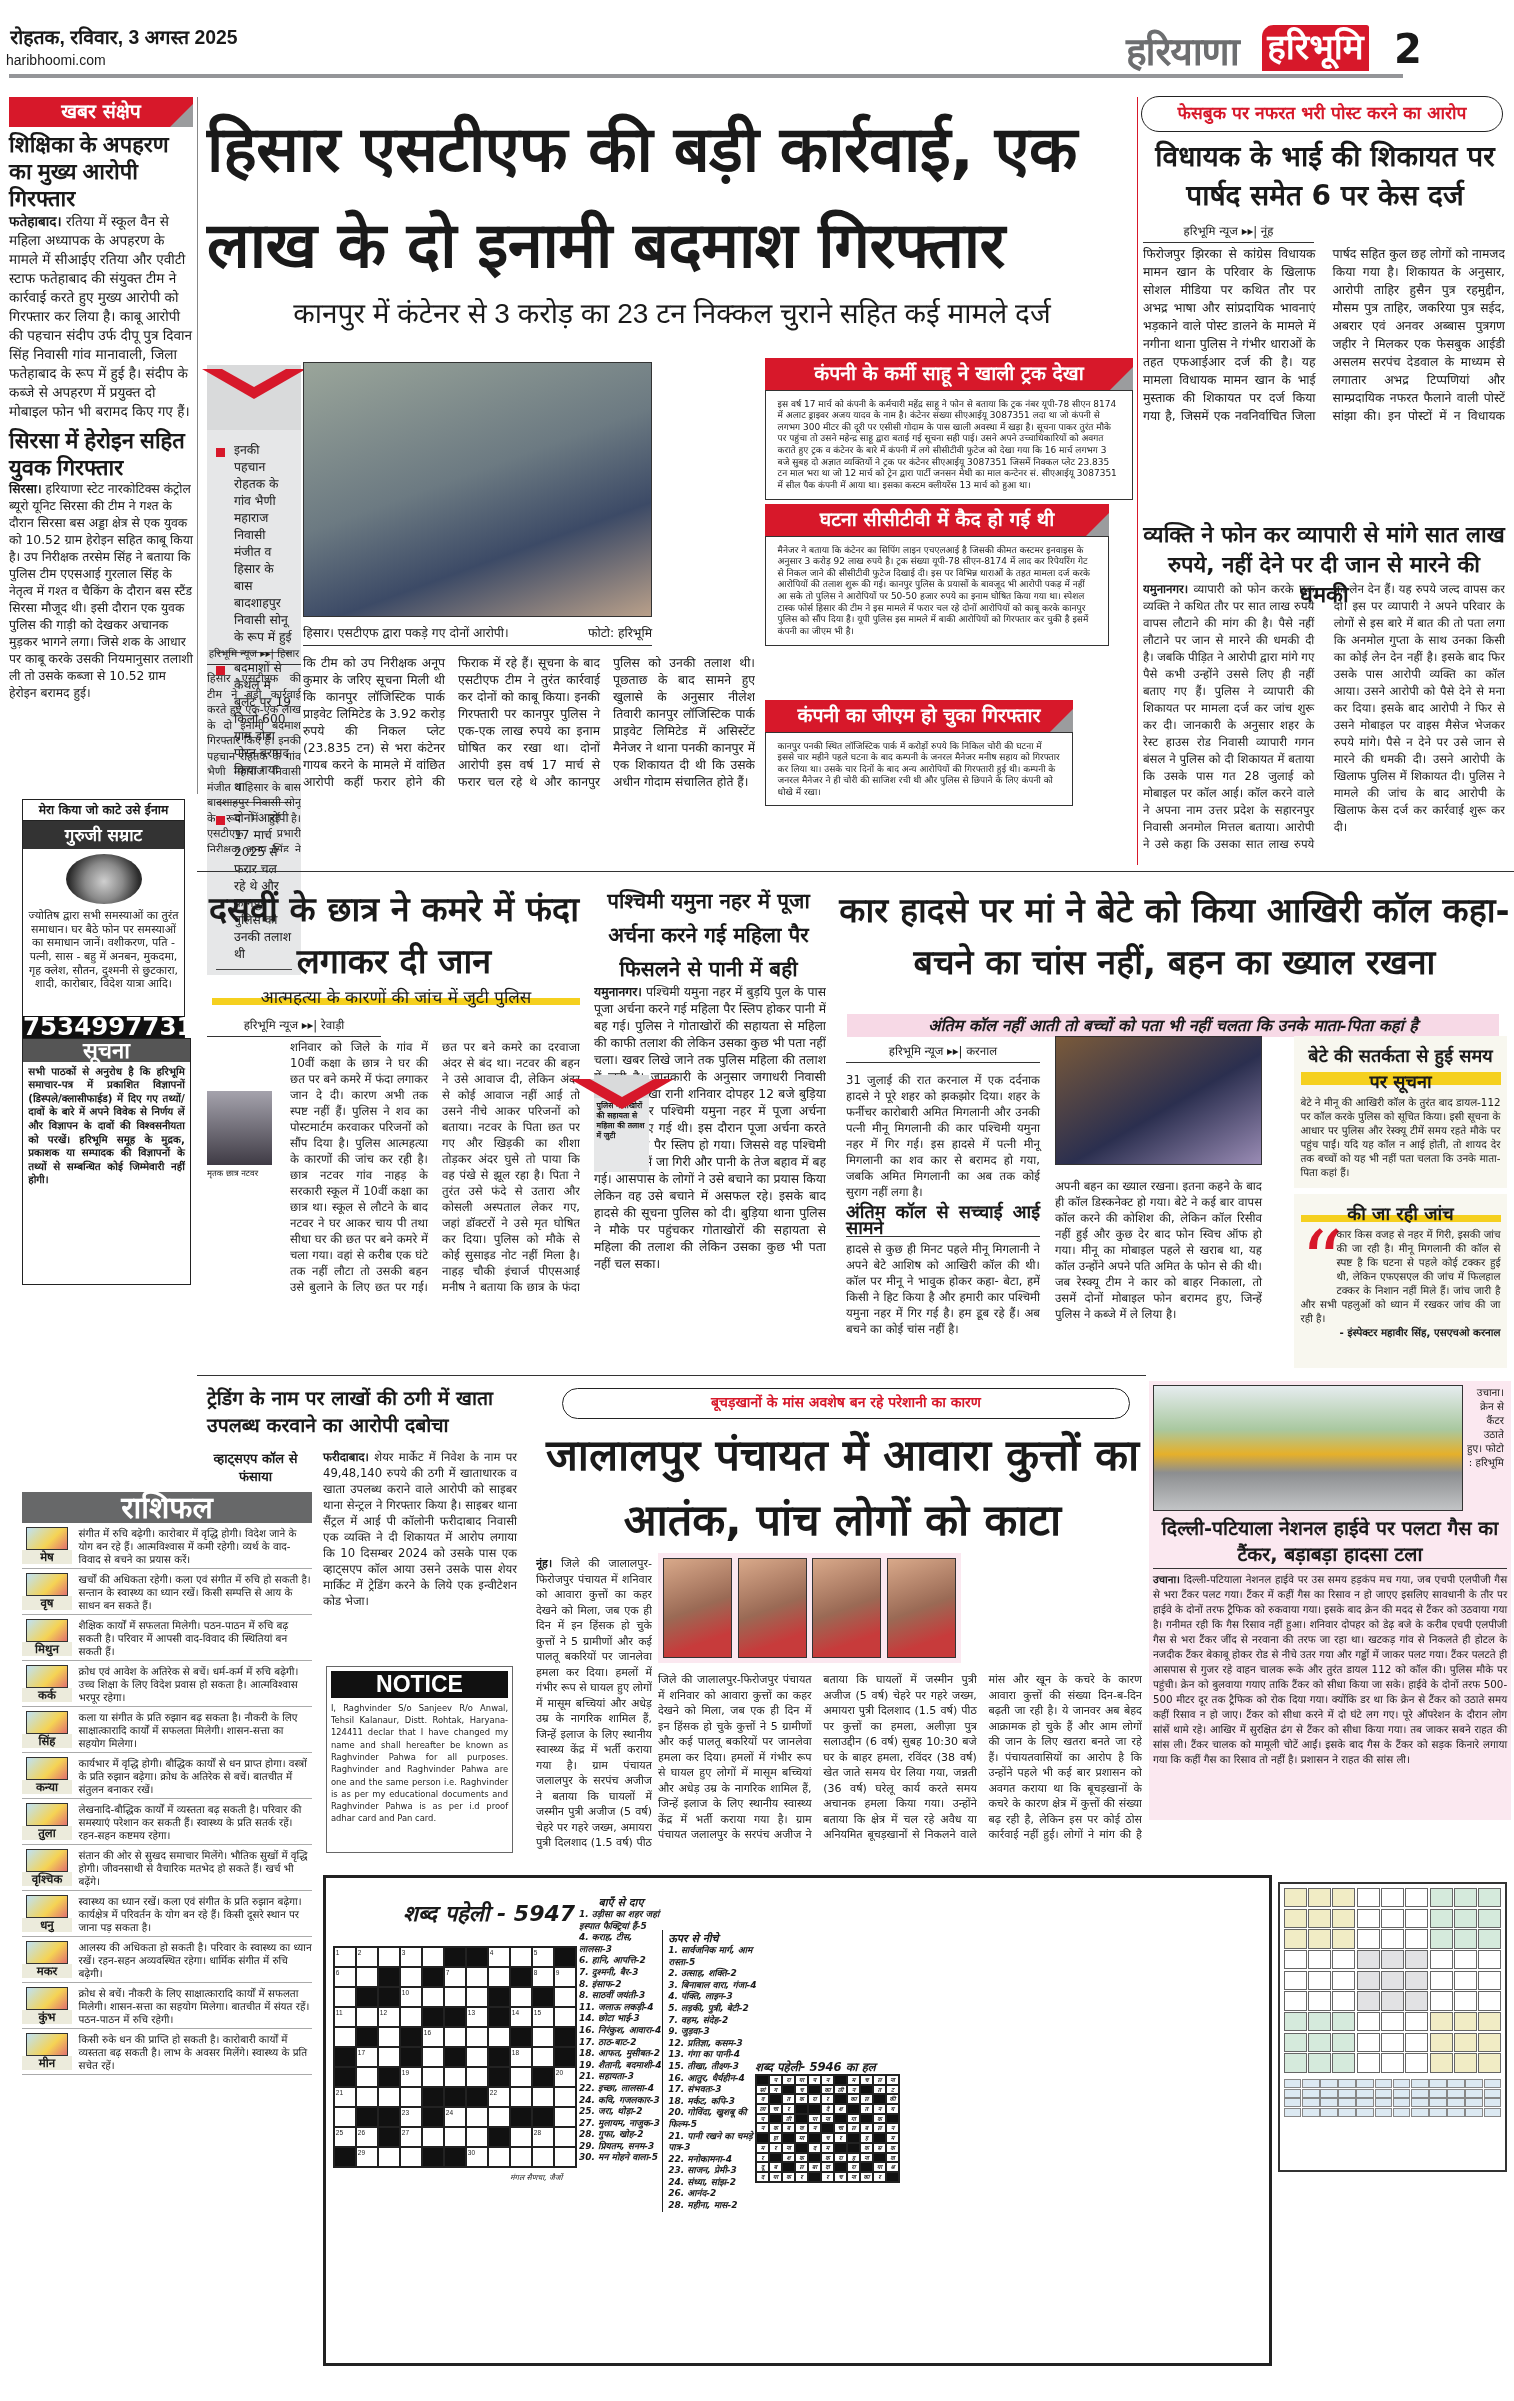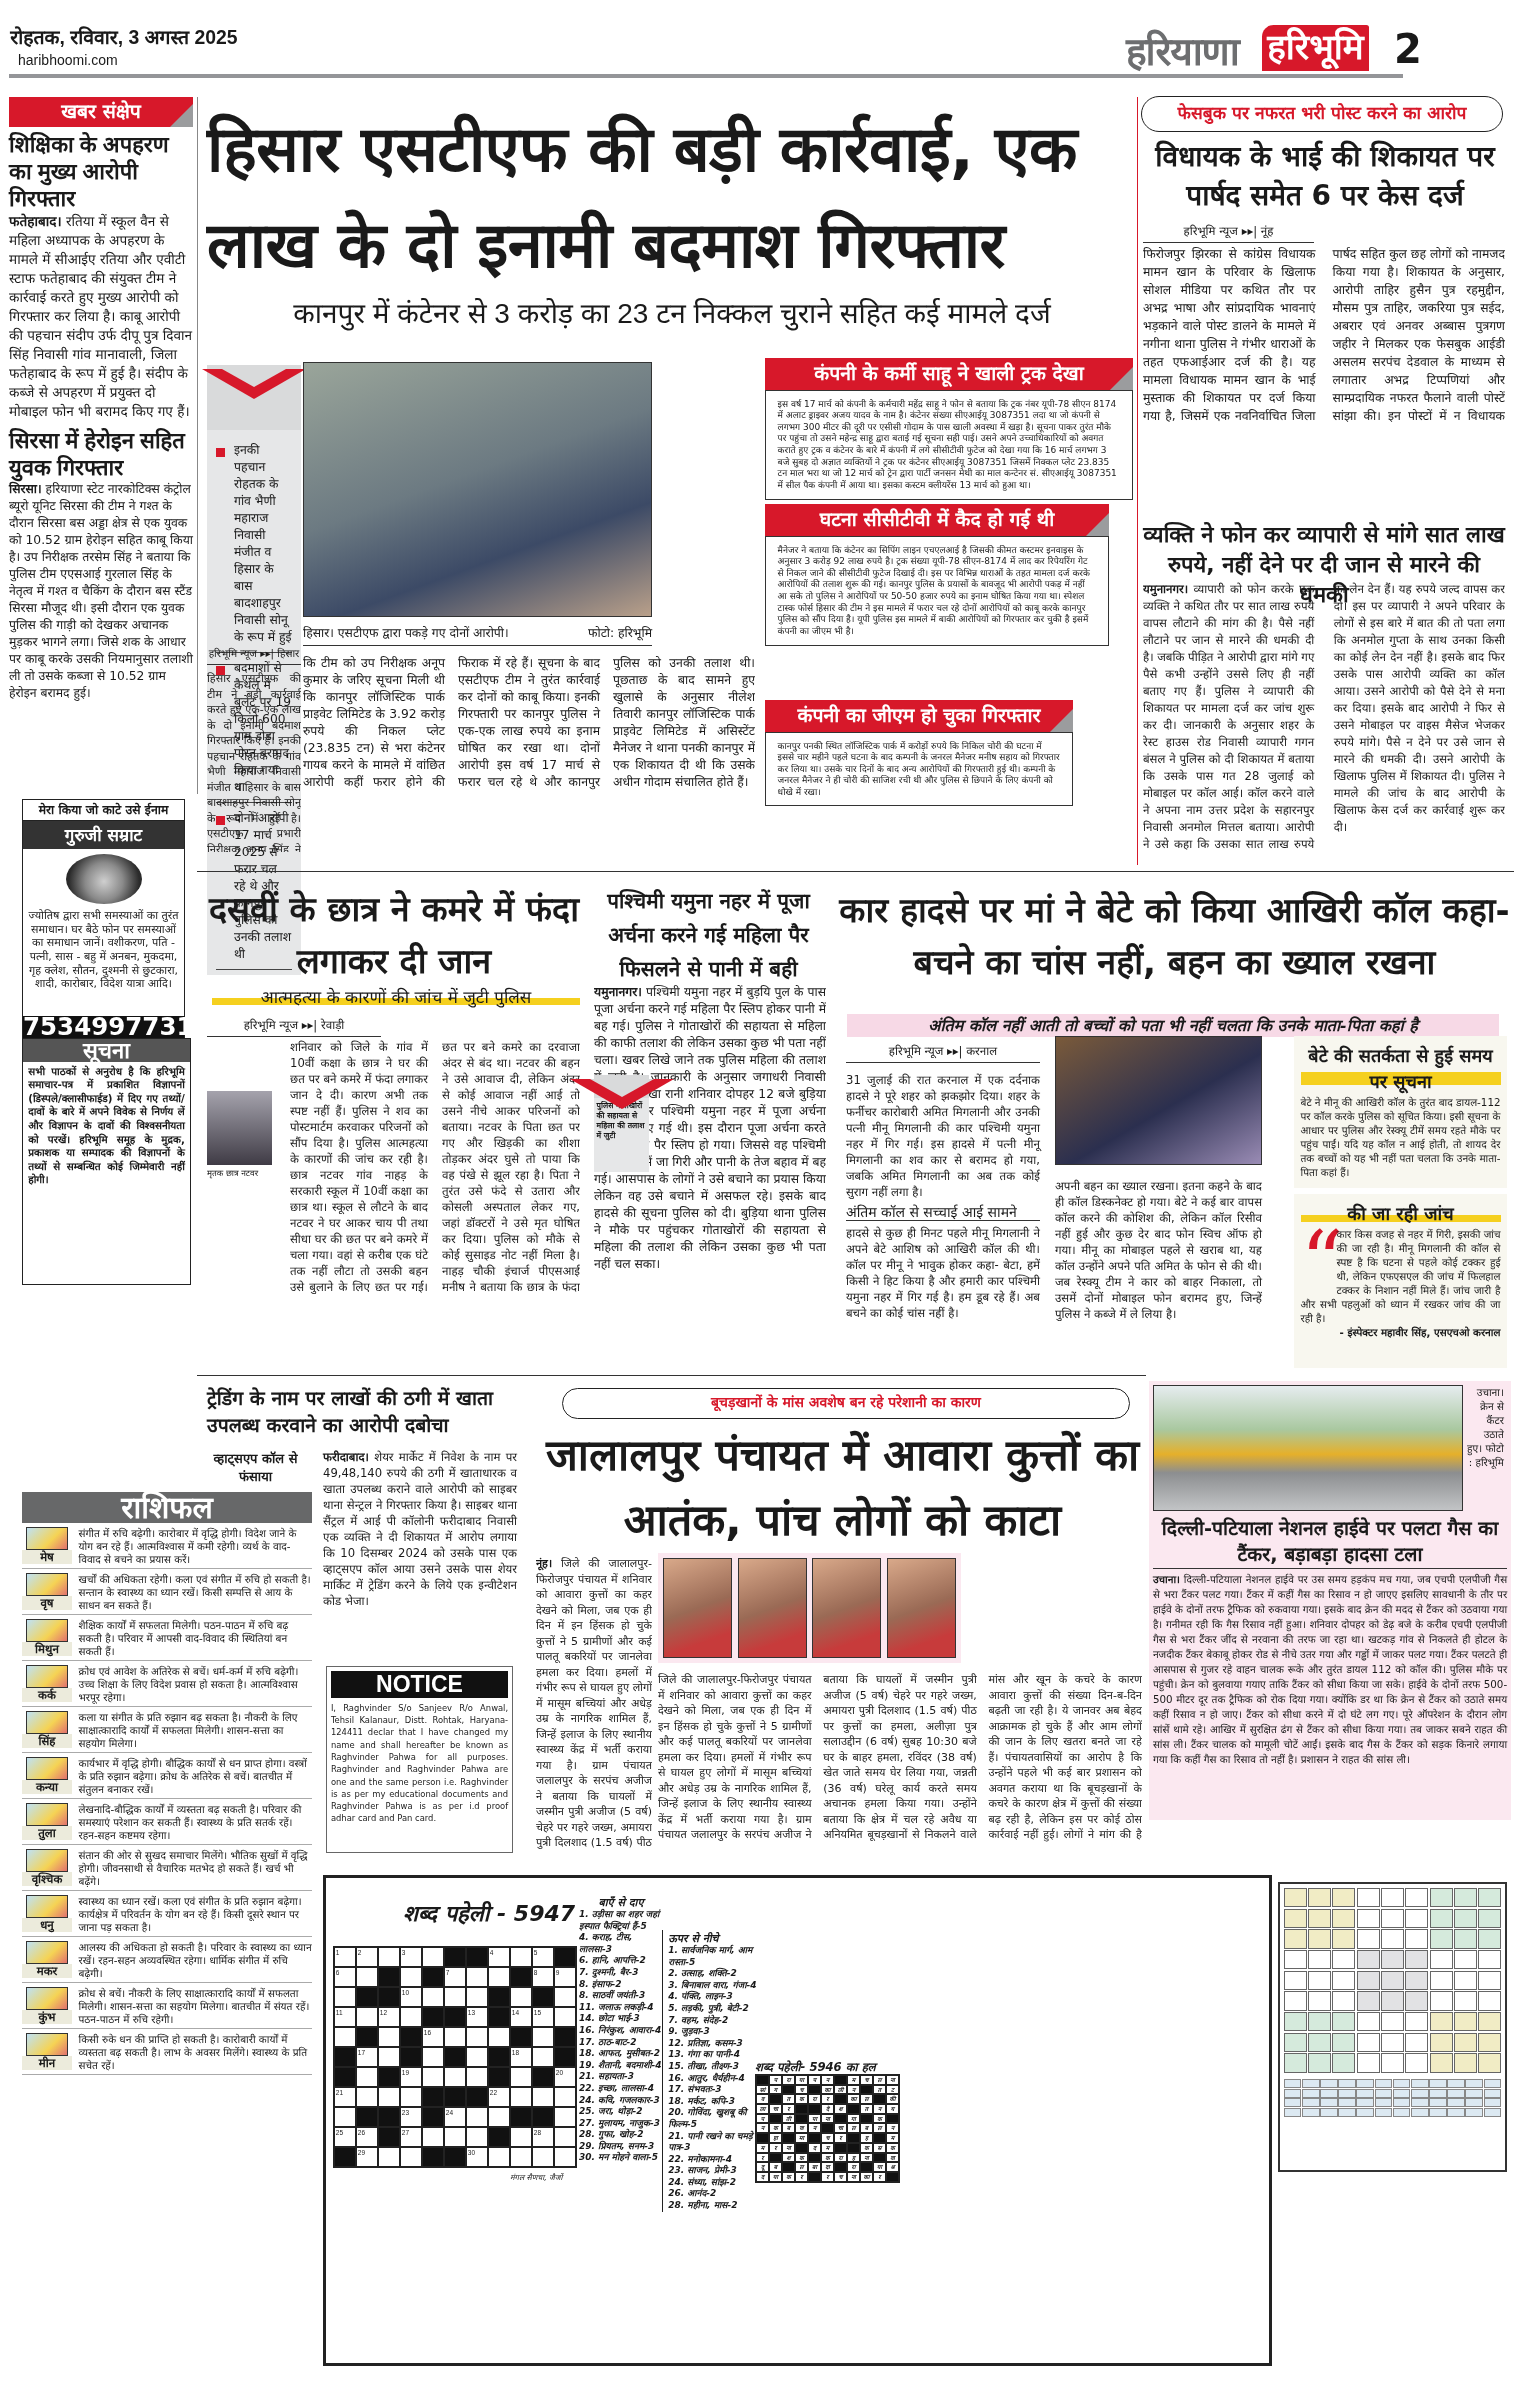--- a/index.html
+++ b/index.html
@@ -10,7 +10,7 @@
   
   #masthead { left: 0; top: 0; width: 1514px; height: 90px; }
   #date-line { left: 10.3px; top: 23px; font-size: 19.4px; font-weight: bold; font-family: "Liberation Sans", sans-serif; }
-  #site-url { left: 18px; top: 52px; font-size: 14px; font-family: "Liberation Sans", sans-serif; }
+  #site-url { left: 6px; top: 52px; font-size: 14px; font-family: "Liberation Sans", sans-serif; }
   #mast-rule { left: 9px; top: 74px; width: 1394px; height: 3.9px; background: #949598; }
   #section-name { left: 1126px; top: 23px; font-size: 39px; font-weight: bold; color: #6d6e70; letter-spacing: -1.3px; font-family: "Liberation Sans", sans-serif; }
   #brand-logo { left: 1262px; top: 24.5px; width: 107px; height: 46px; background: #d7182a; color: #fff; border-radius: 11.6px 2.6px 0 0; font-size: 35px; font-weight: bold; text-align: center; line-height: 45px; }

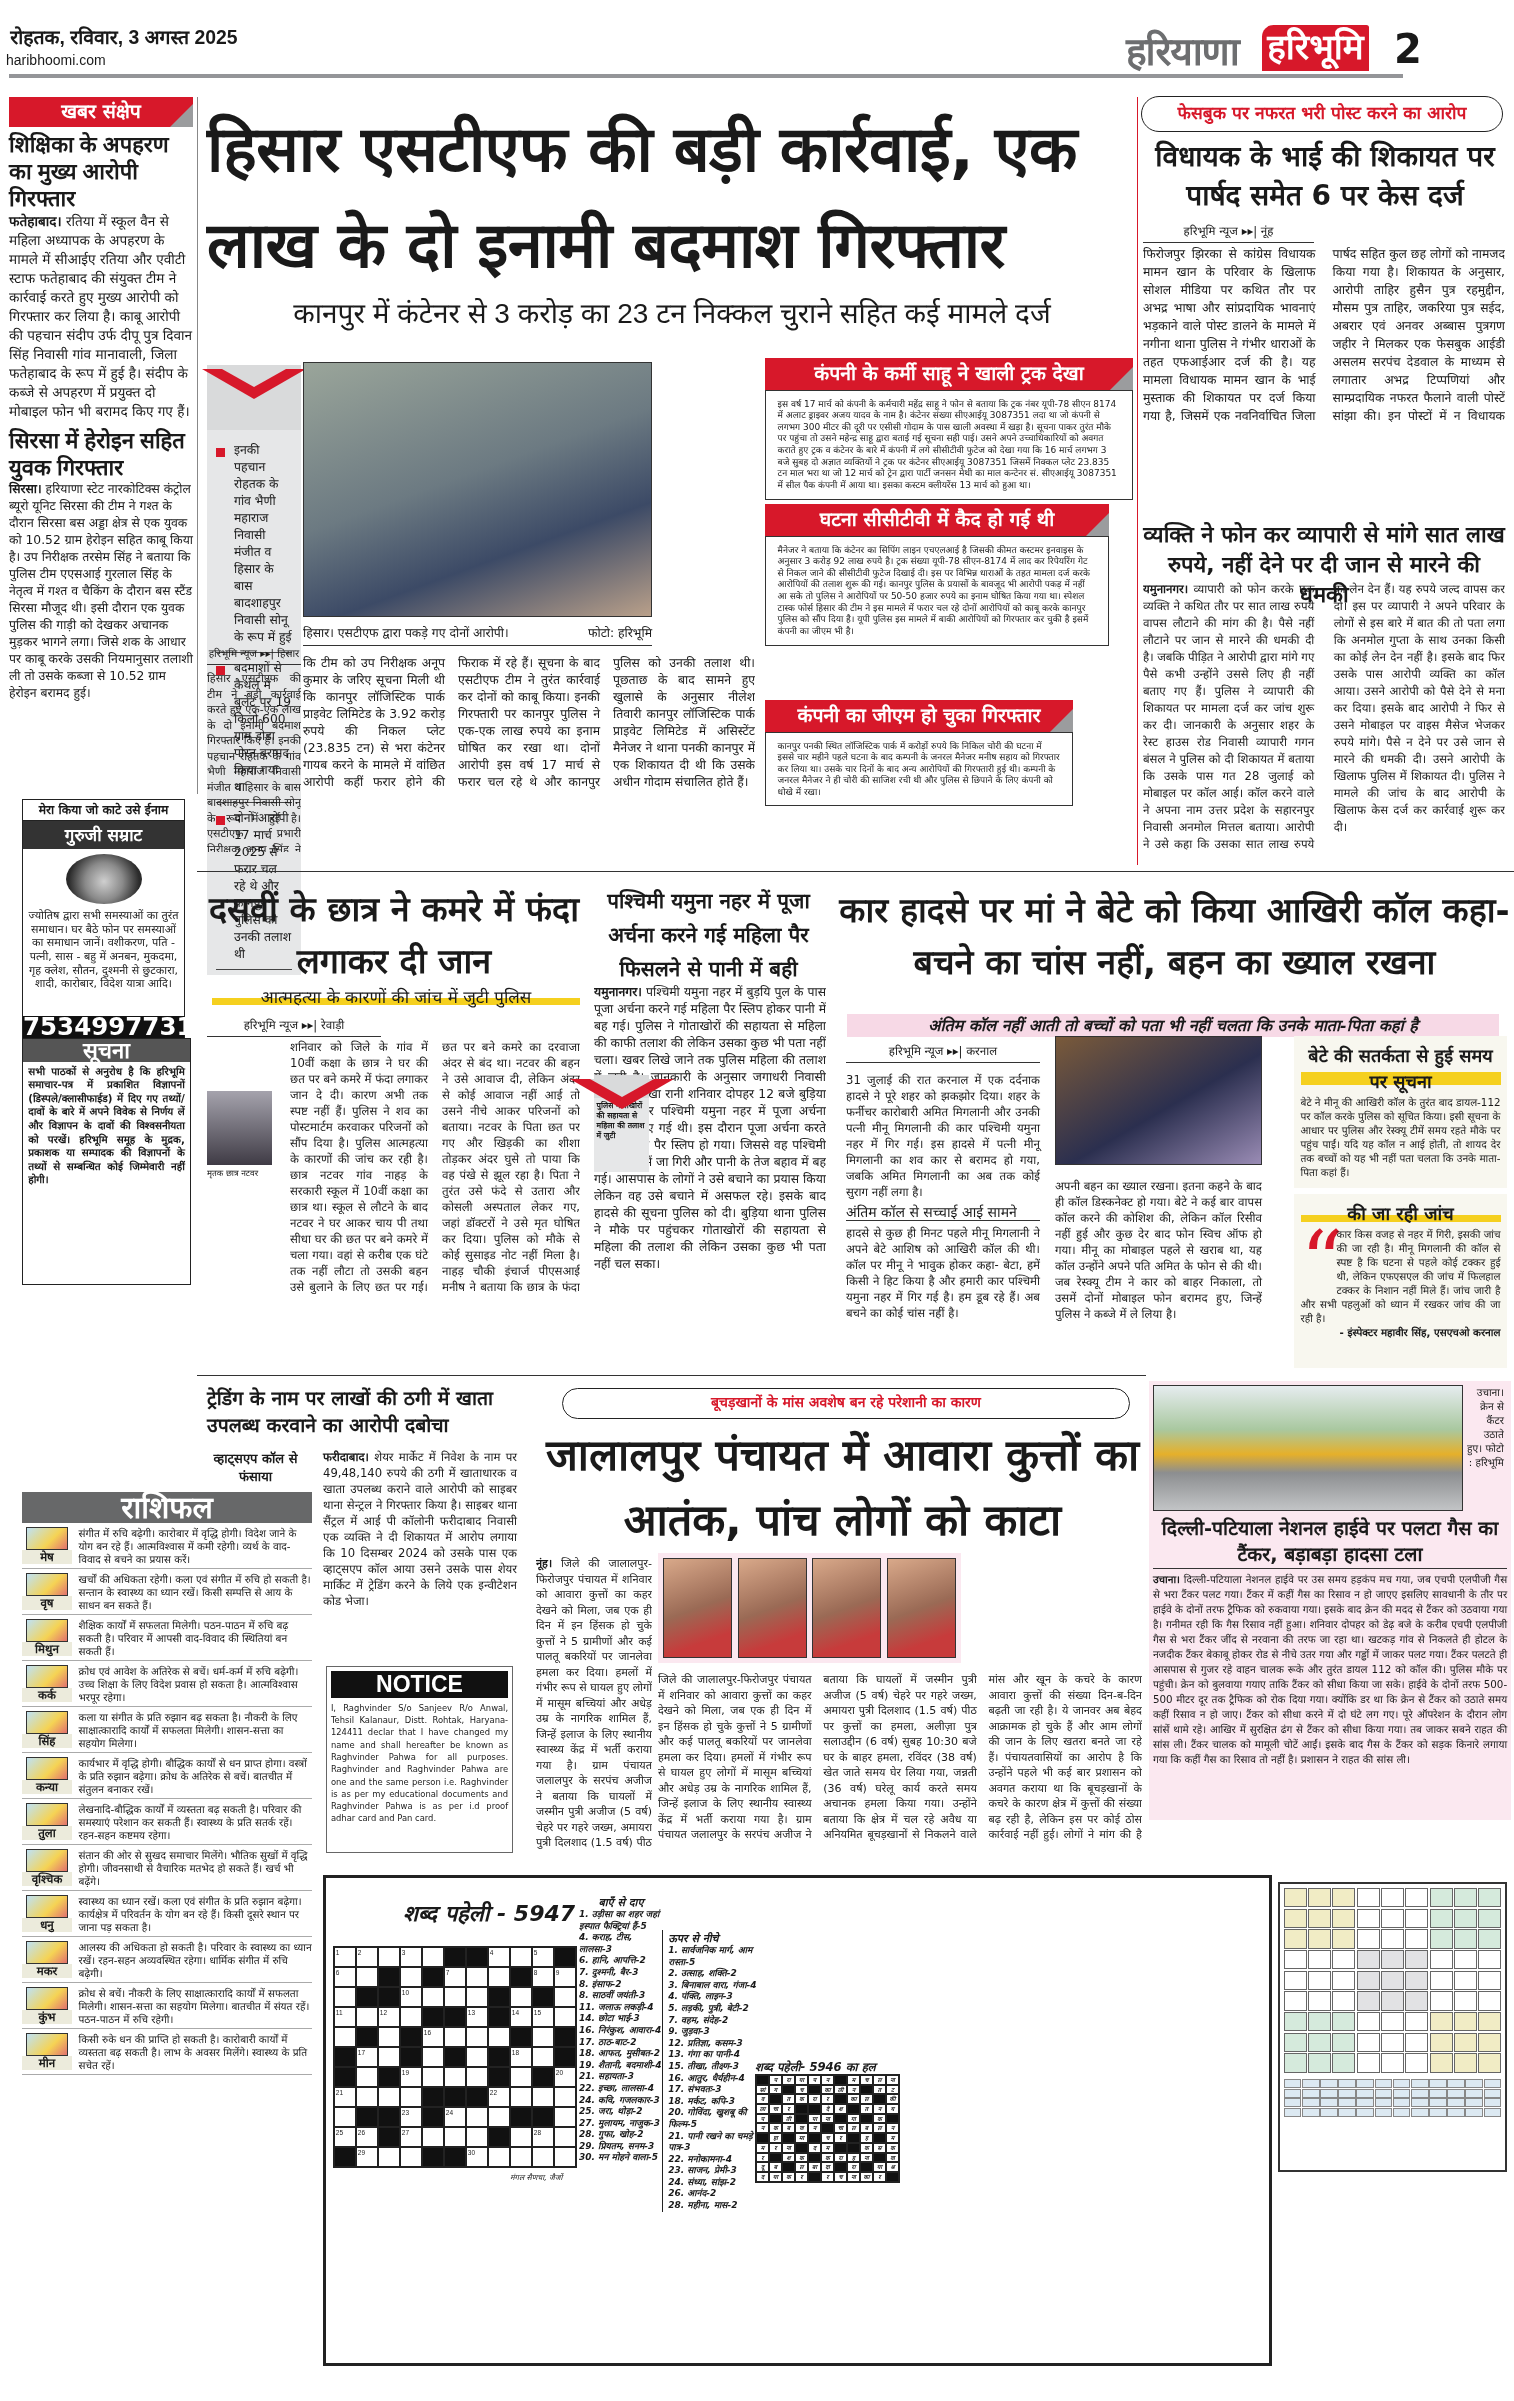--- a/index.html
+++ b/index.html
@@ -352,7 +352,7 @@
 <div id="car-byline" class="abs byline" style="font-size:11.6px;">हरिभूमि न्यूज ▸▸| करनाल</div>
 <div id="car-body" class="abs">
   <div>31 जुलाई की रात करनाल में एक दर्दनाक हादसे ने पूरे शहर को झकझोर दिया। शहर के फर्नीचर कारोबारी अमित मिगलानी और उनकी पत्नी मीनू मिगलानी की कार पश्चिमी यमुना नहर में गिर गई। इस हादसे में पत्नी मीनू मिगलानी का शव कार से बरामद हो गया, जबकि अमित मिगलानी का अब तक कोई सुराग नहीं लगा है।</div>
-  <div style="font-size:14px;font-weight:normal;border-bottom:1.3px solid #333;margin:3.9px 0;">अंतिम कॉल से सच्चाई आई सामने</div>
+  <div style="font-size:18px;font-weight:bold;border-bottom:1.3px solid #333;margin:3.9px 0;">अंतिम कॉल से सच्चाई आई सामने</div>
   <div>हादसे से कुछ ही मिनट पहले मीनू मिगलानी ने अपने बेटे आशिष को आखिरी कॉल की थी। कॉल पर मीनू ने भावुक होकर कहा- बेटा, हमें किसी ने हिट किया है और हमारी कार पश्चिमी यमुना नहर में गिर गई है। हम डूब रहे हैं। अब बचने का कोई चांस नहीं है।</div>
 </div>
 <div id="car-photo" class="abs" style="width:207px;height:129px;"></div>

